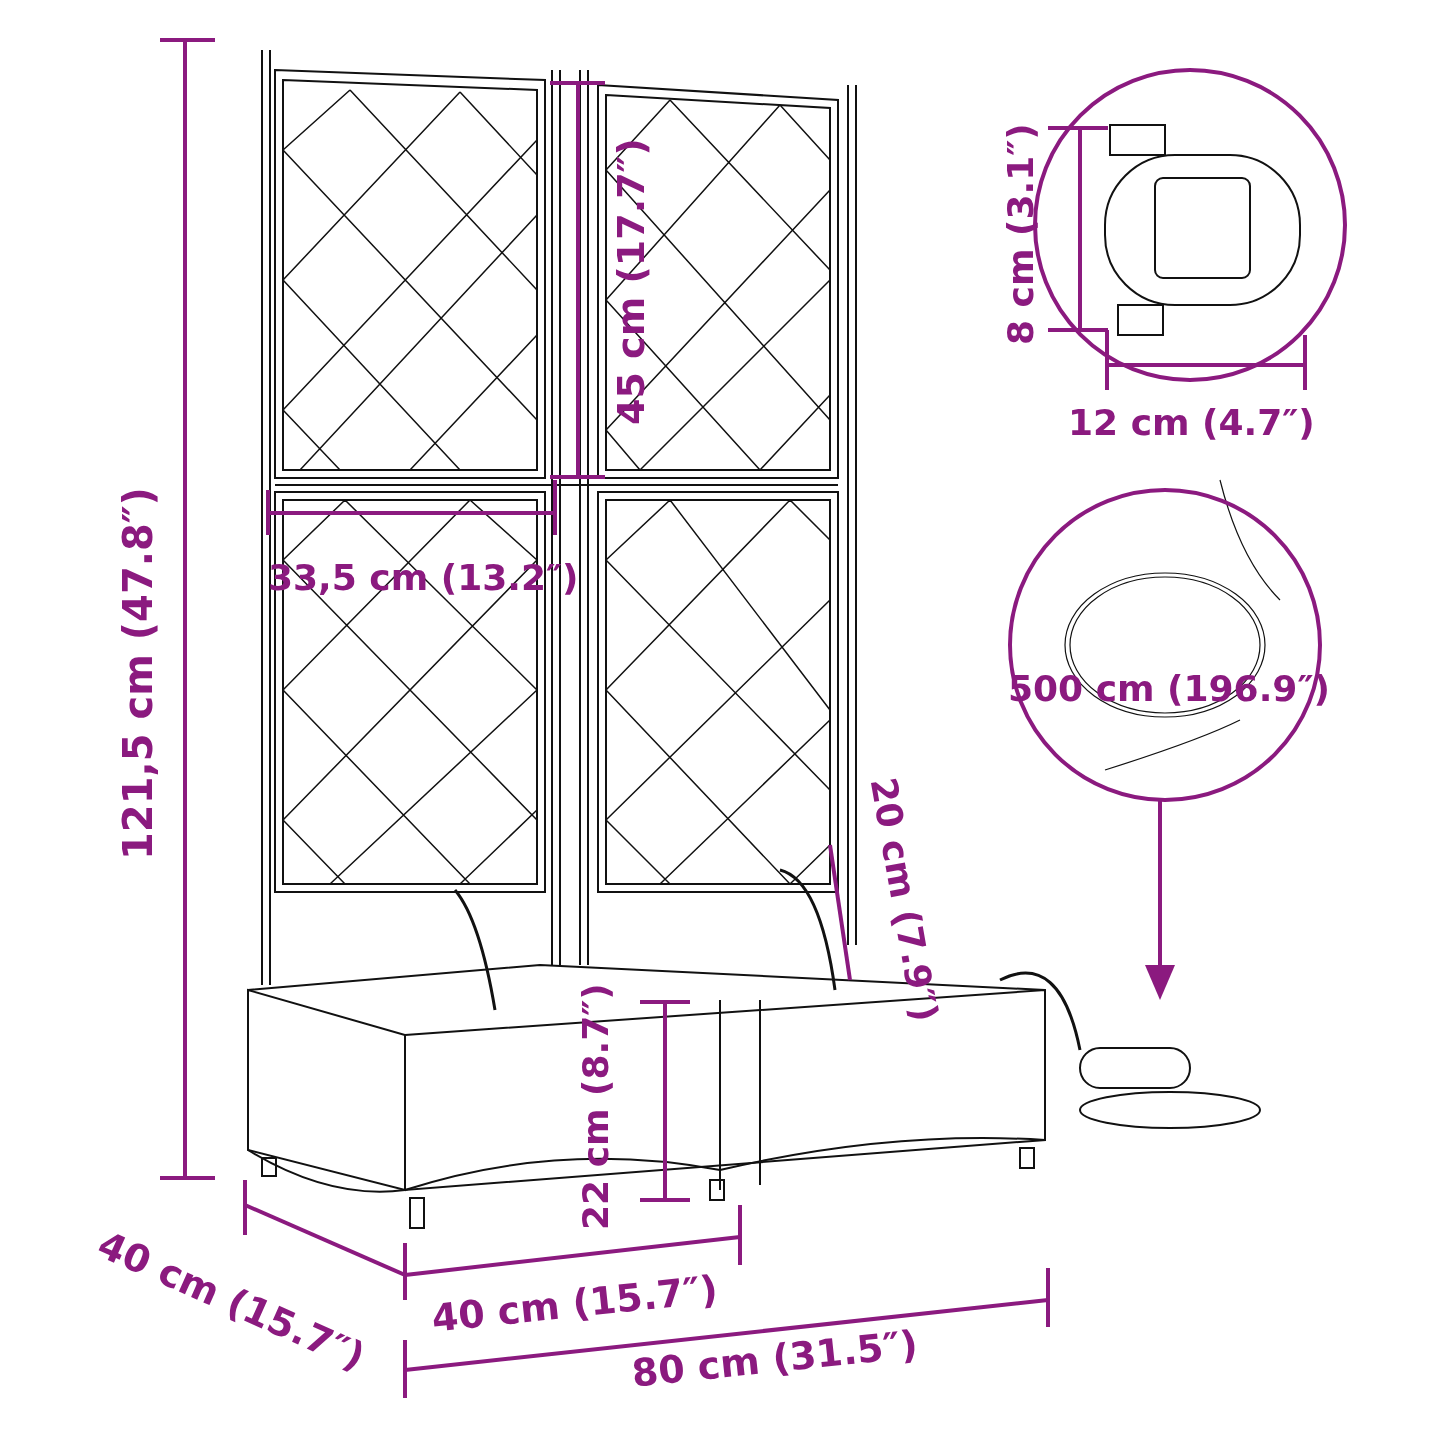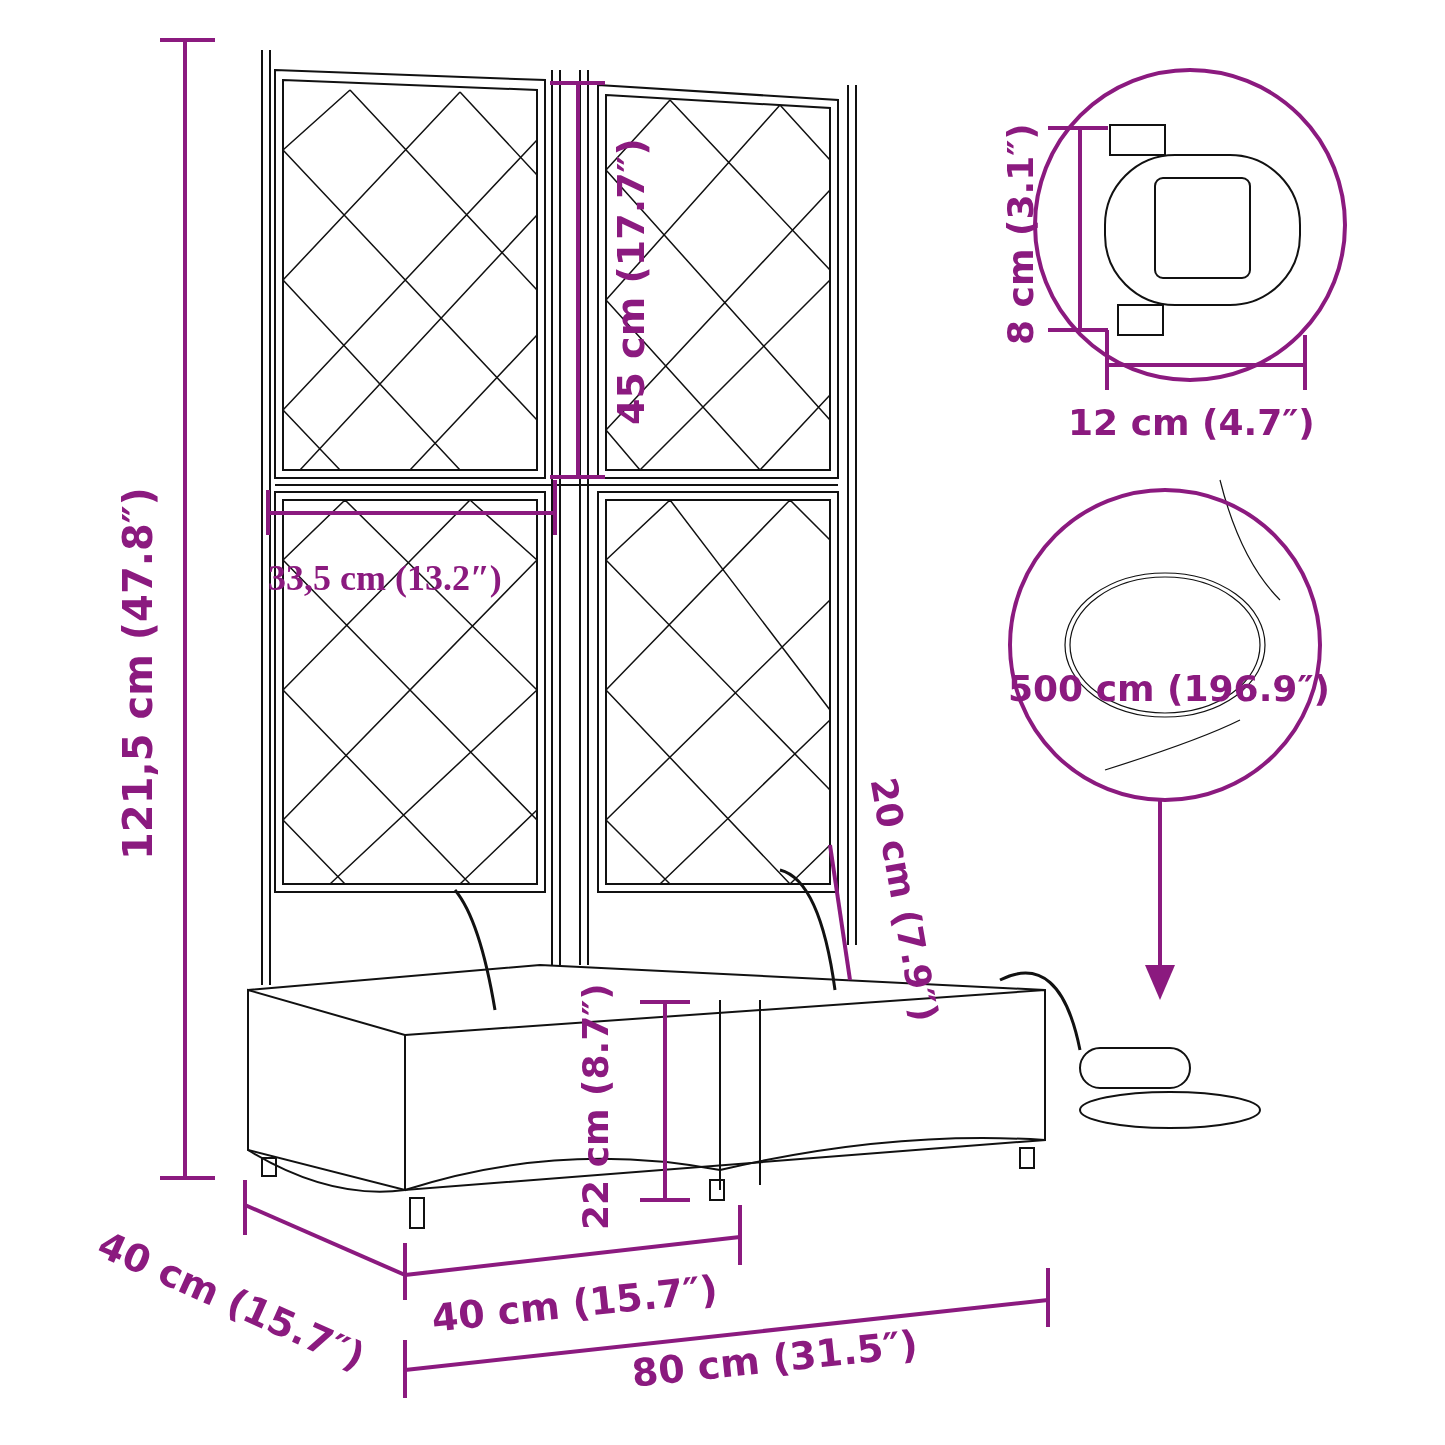--- a/index.html
+++ b/index.html
@@ -114,7 +114,7 @@
 
 <div class="lbl" style="left:118px;top:860px;transform:rotate(-90deg);font-size:40px;">121,5 cm (47.8″)</div>
 <div class="lbl" style="left:612px;top:425px;transform:rotate(-90deg);font-size:38px;">45 cm (17.7″)</div>
-<div class="lbl" style="left:268px;top:560px;font-size:36px;font-family:Liberation Serif, serif;">33,5 cm (13.2″)</div>
+<div class="lbl" style="left:268px;top:560px;font-size:36px;">33,5 cm (13.2″)</div>
 <div class="lbl" style="left:578px;top:1230px;transform:rotate(-90deg);font-size:36px;">22 cm (8.7″)</div>
 <div class="lbl" style="left:900px;top:775px;transform:rotate(80deg);font-size:36px;">20 cm (7.9″)</div>
 <div class="lbl" style="left:108px;top:1225px;transform:rotate(24deg);font-size:38px;">40 cm (15.7″)</div>

